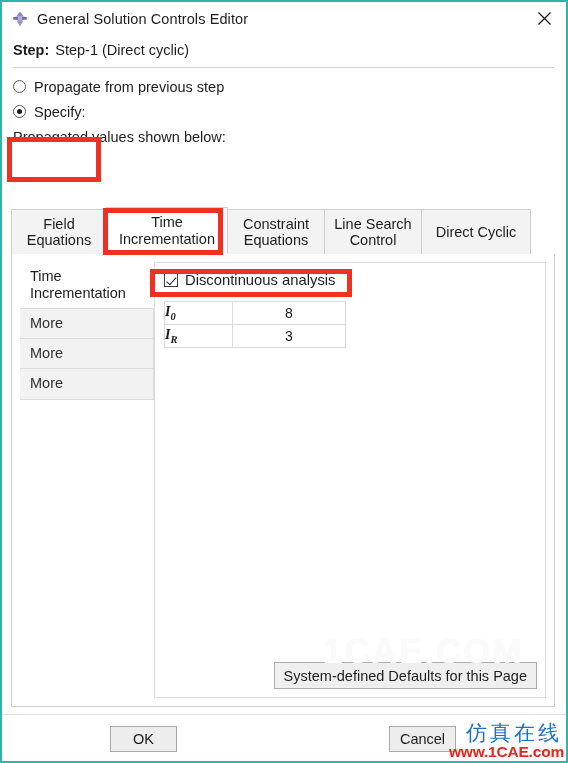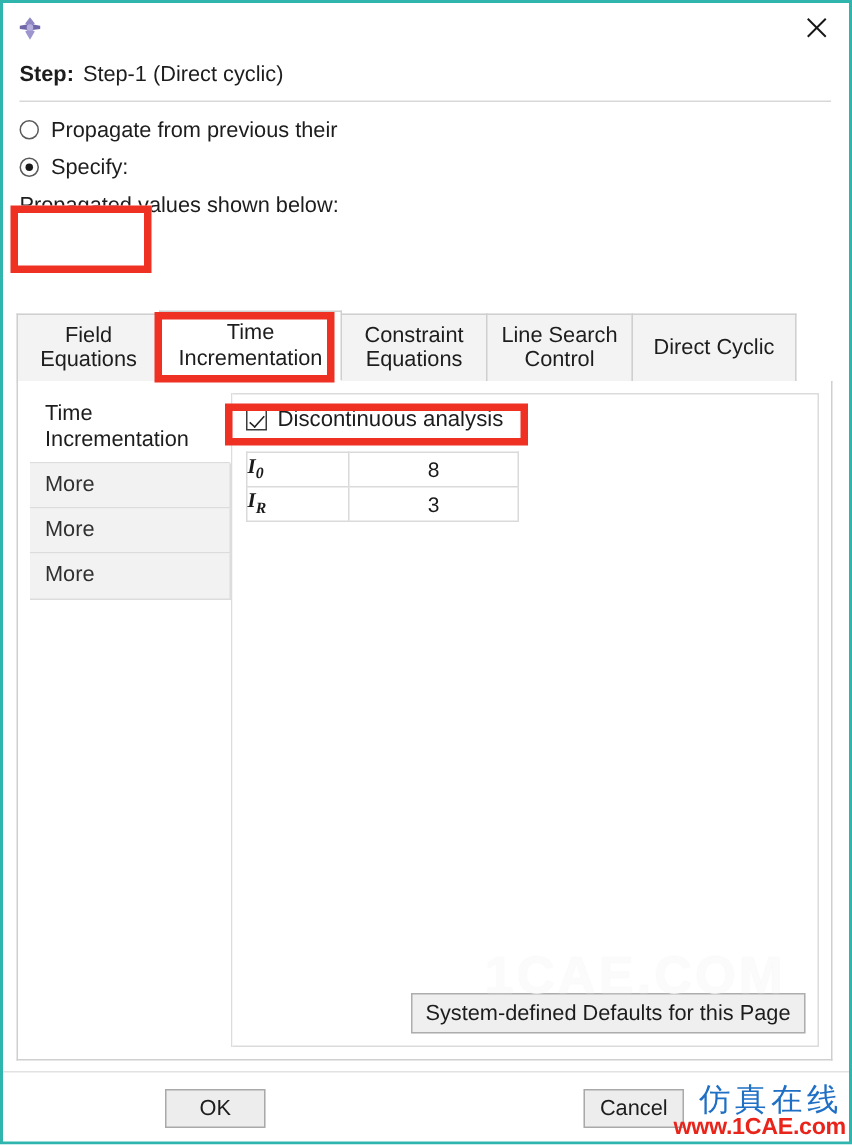--- a/index.html
+++ b/index.html
@@ -349,6 +349,7 @@
         <circle cx="10" cy="9.3" r="2.2" fill="#b5aedd"></circle>
       </svg>
     </span>
+    <span id="title-text">General Solution Controls Editor</span>
     <span id="close-btn">
       <svg width="15" height="15" viewBox="0 0 15 15">
         <line x1="1.5" y1="1.5" x2="13.5" y2="13.5" stroke="#161616" stroke-width="1.3"></line>

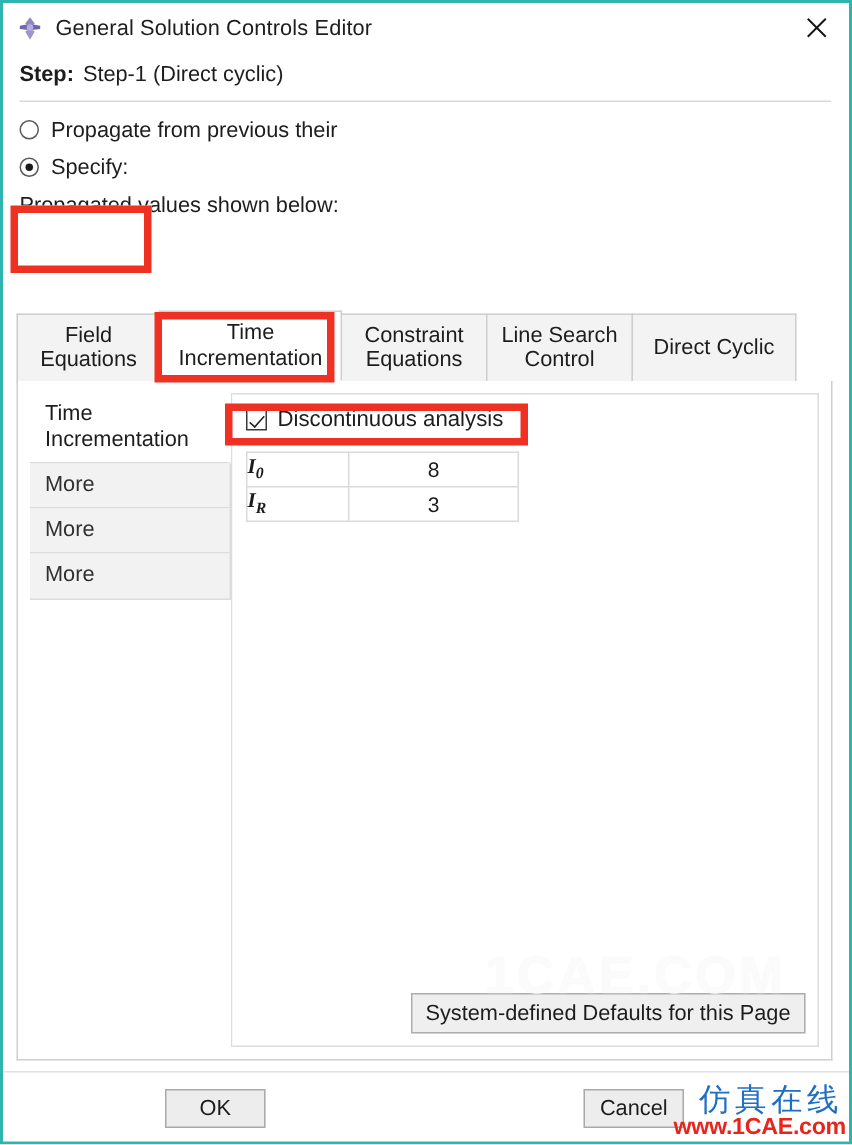--- a/index.html
+++ b/index.html
@@ -367,7 +367,7 @@
   <div id="radio-group">
     <div class="radio-row">
       <span class="radio-mark"></span>
-      <span class="radio-label">Propagate from previous their</span>
+      <span class="radio-label">Propagate from previous step</span>
     </div>
     <div class="radio-row checked">
       <span class="radio-mark"></span>

